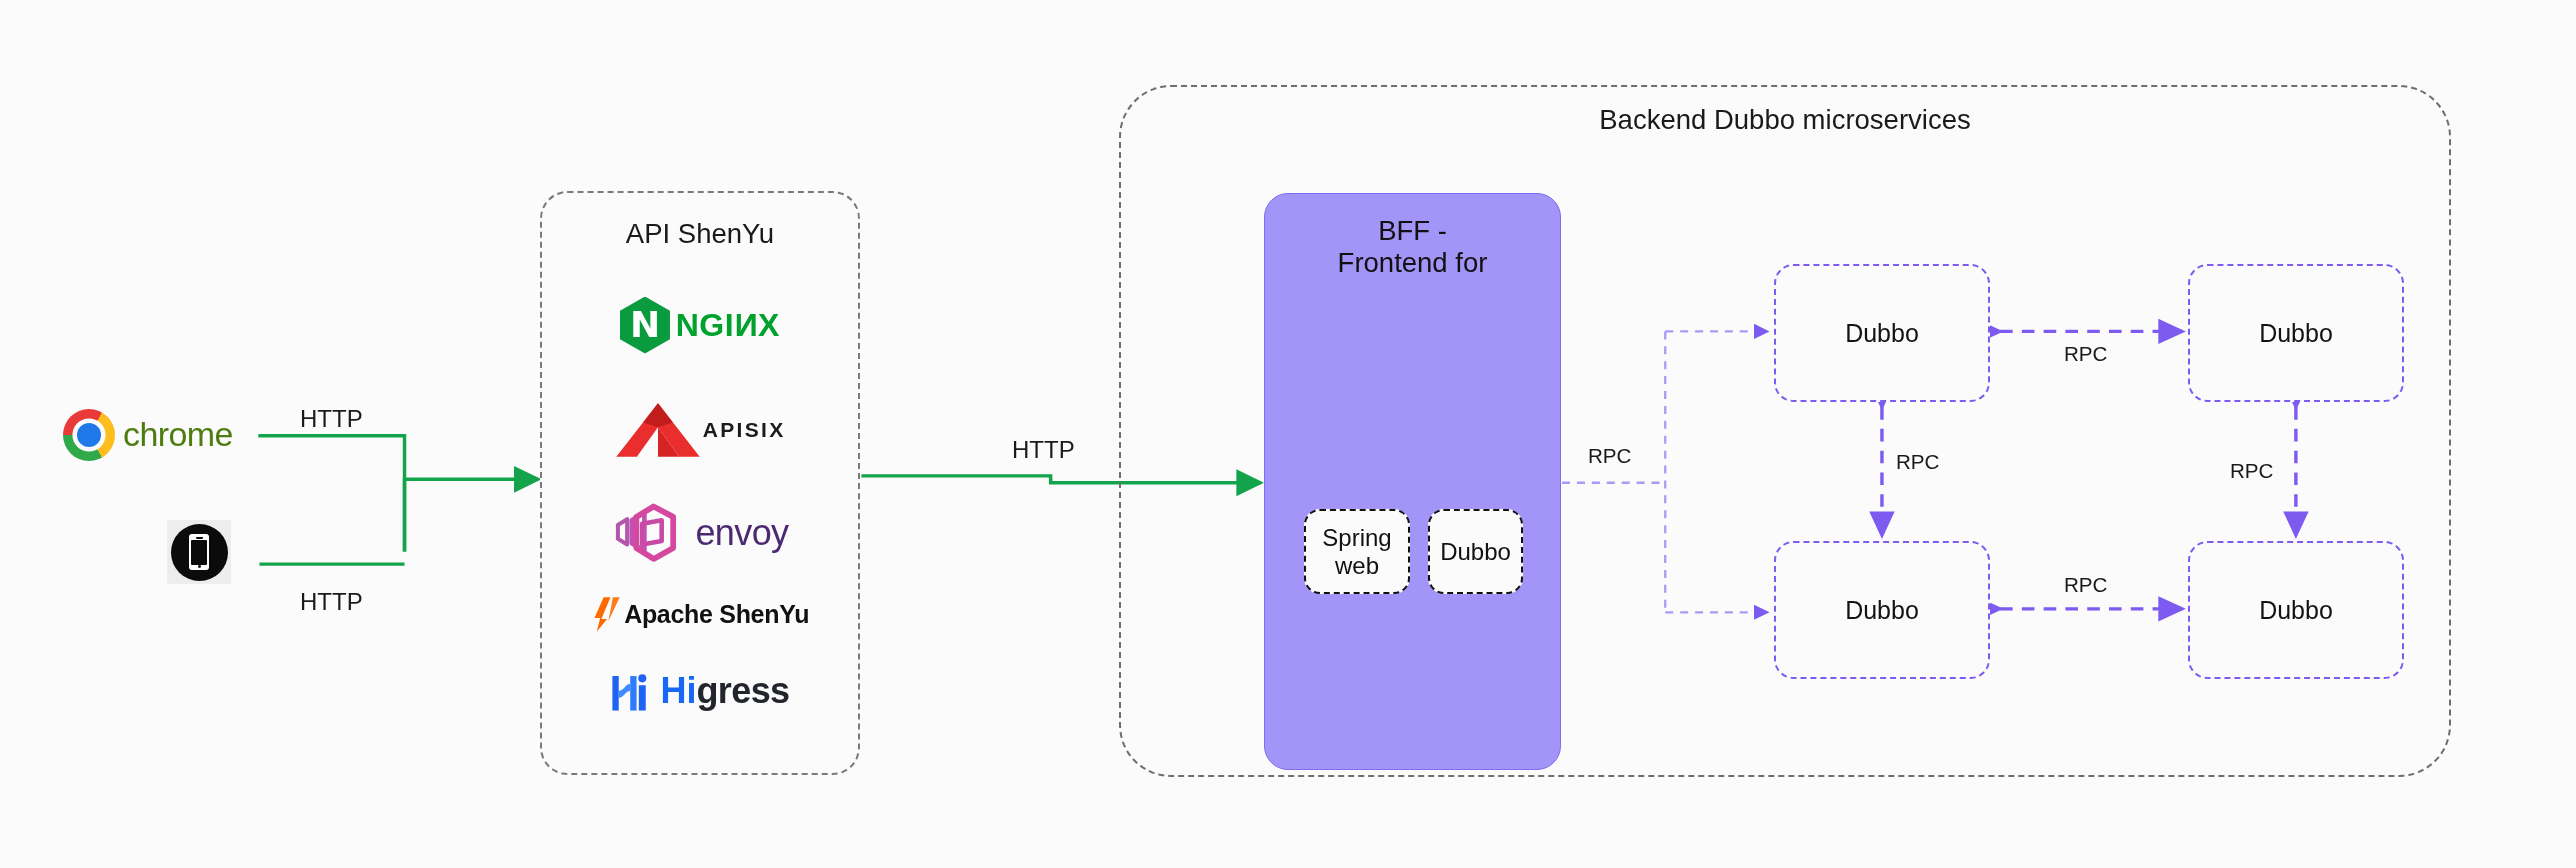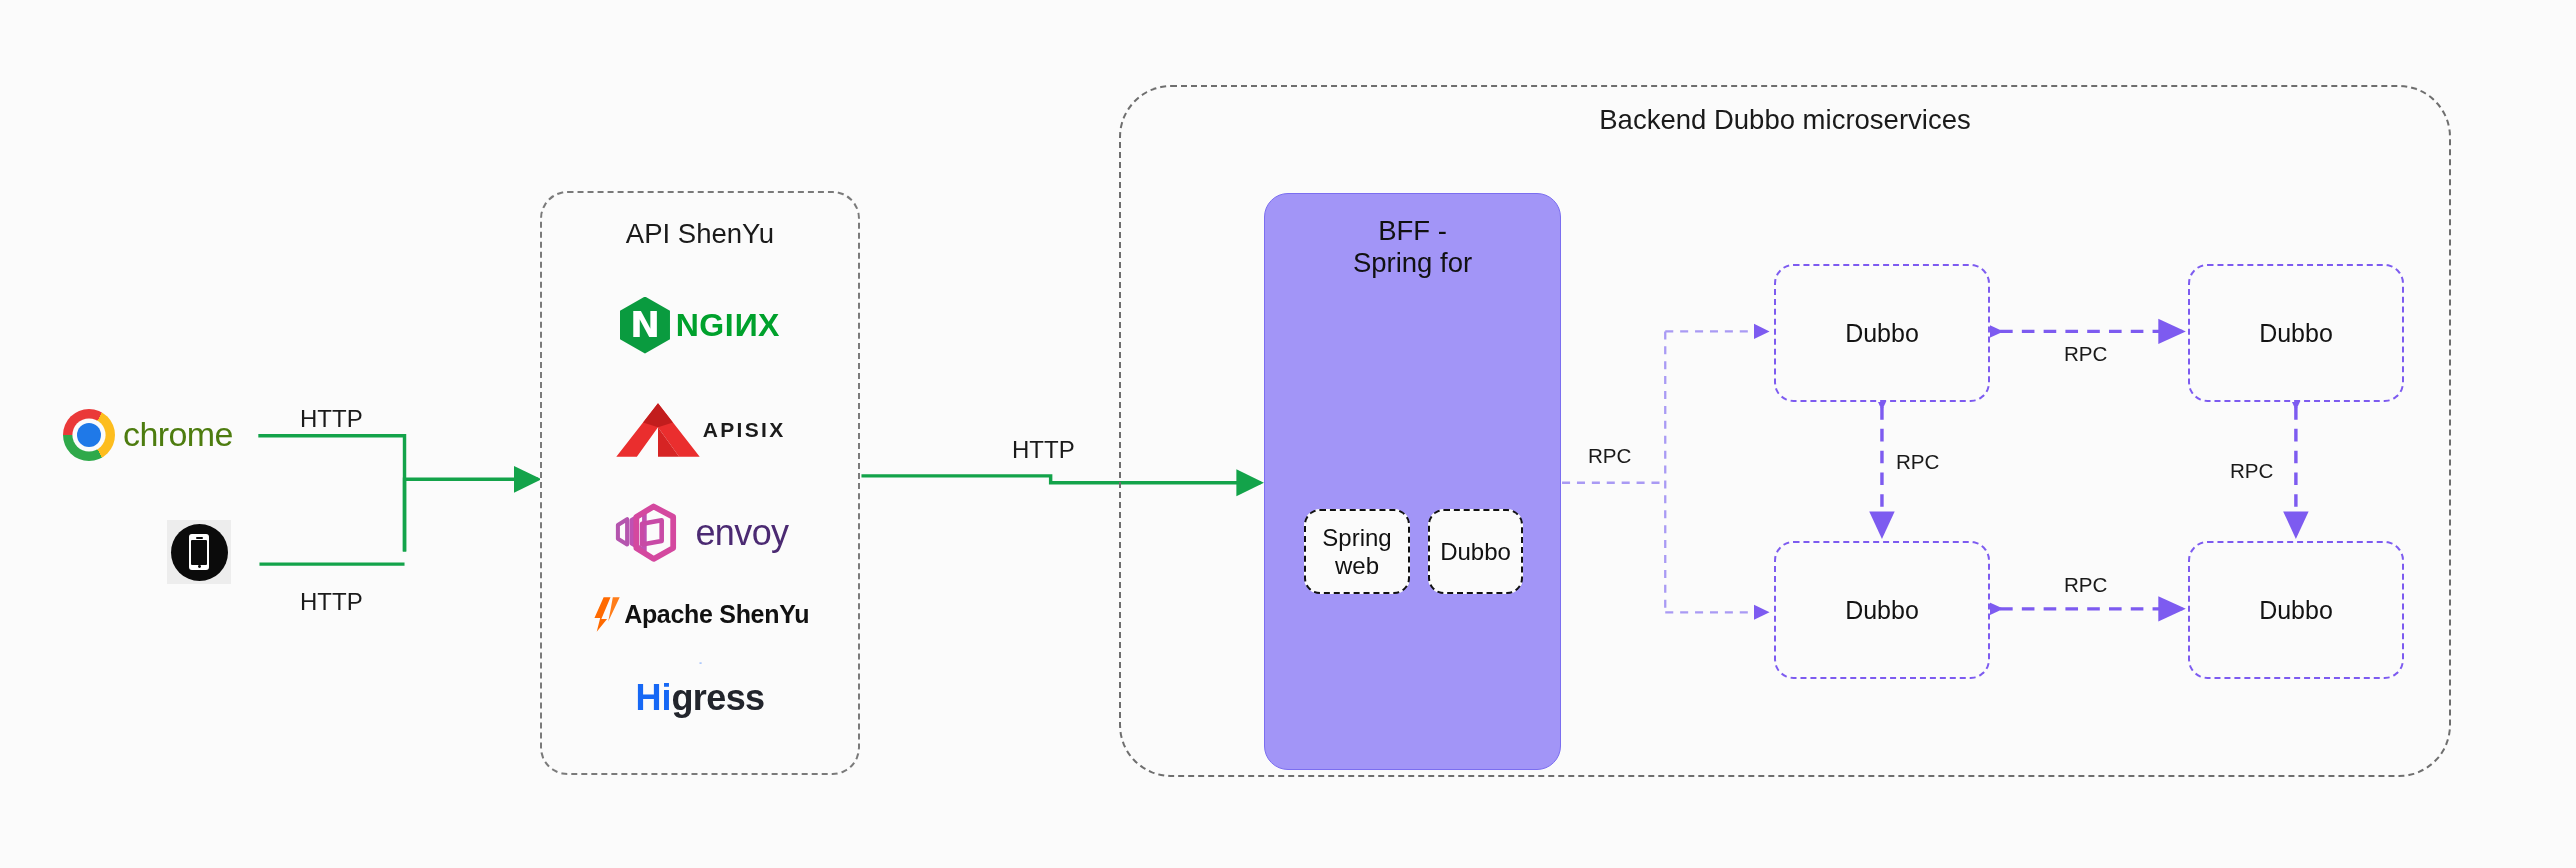--- a/index.html
+++ b/index.html
@@ -256,7 +256,7 @@
   <div class="abs" id="bff">
     <div id="bff-title">
       <div>BFF -</div>
-      <div>Spring for</div>
+      <div>Frontend for</div>
     </div>
     <div class="bff-inner" id="bff-spring">
       <div>

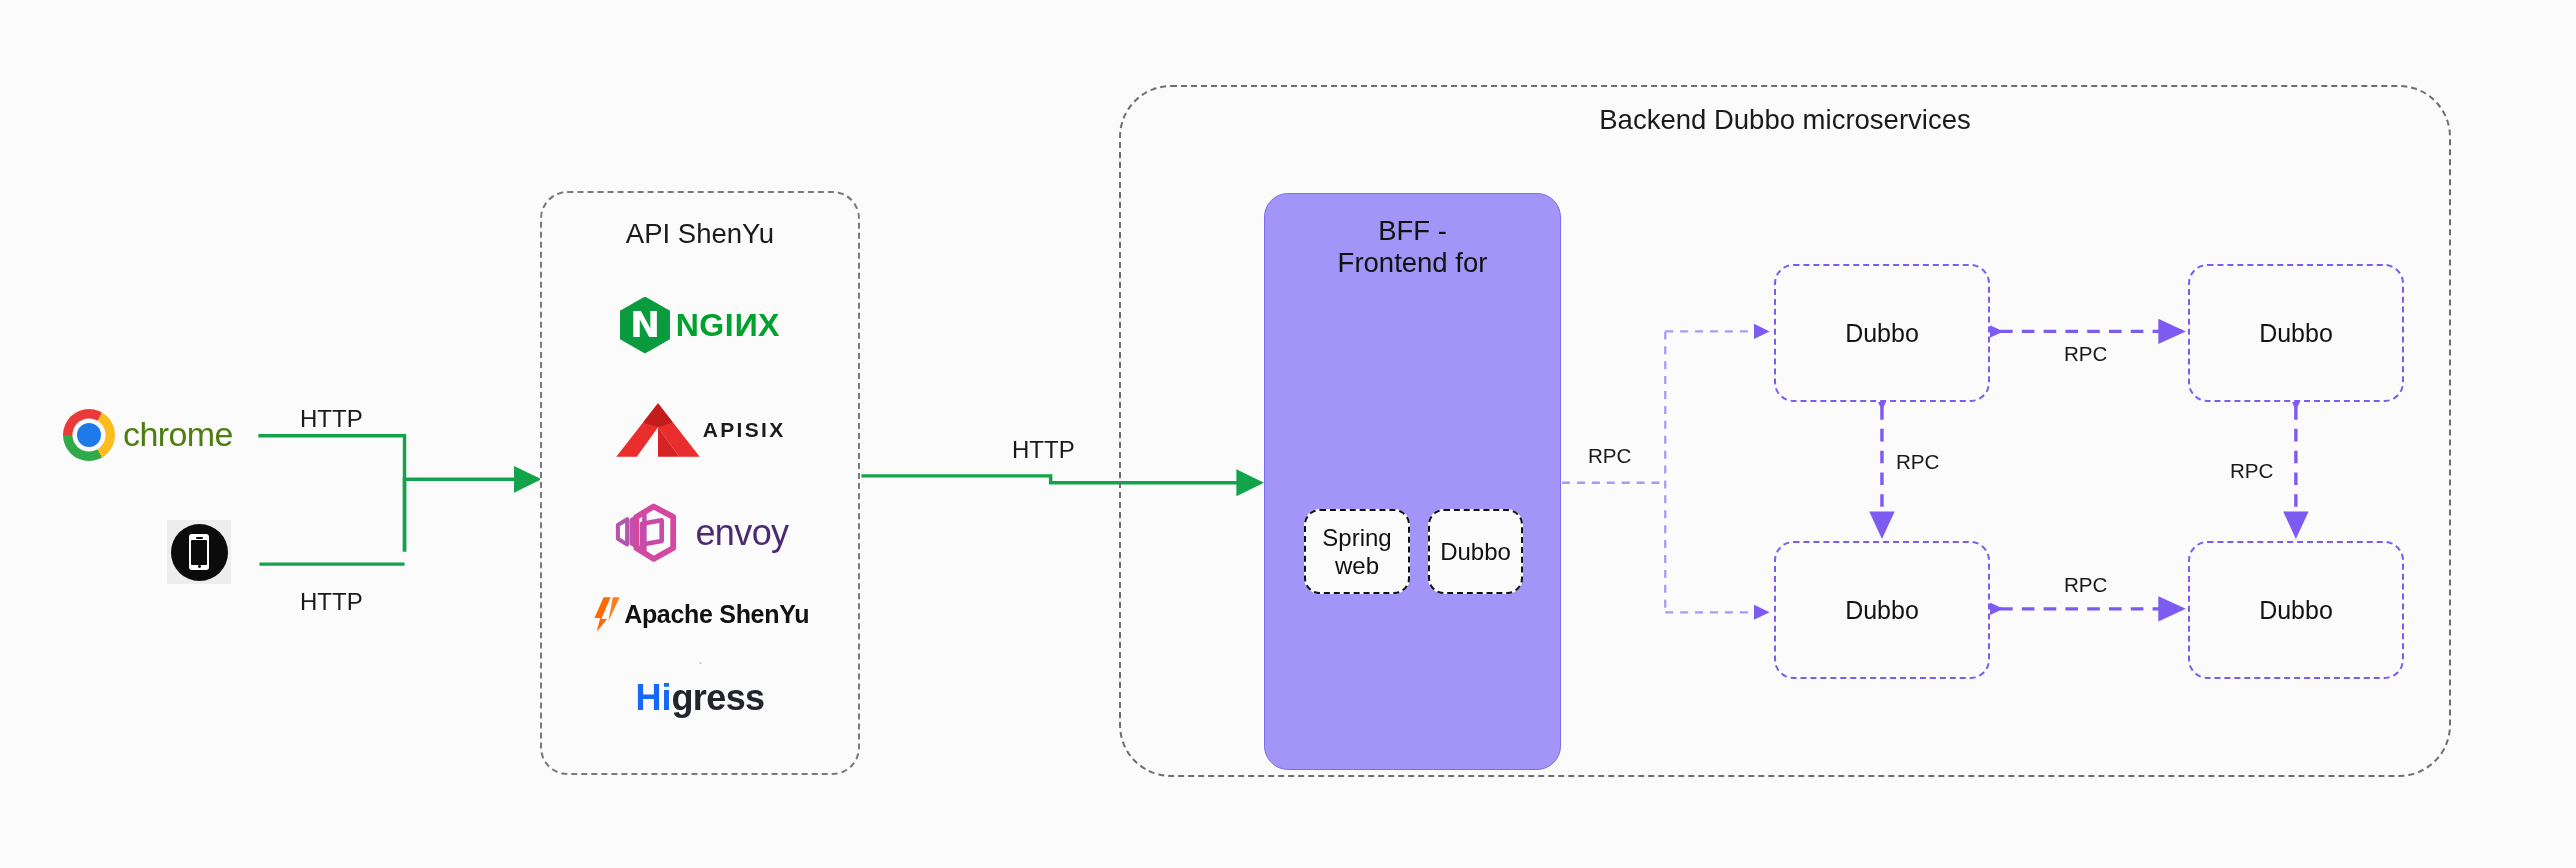--- a/index.html
+++ b/index.html
@@ -51,7 +51,7 @@
   .shenyu-word{color:#111;font-size:25px;font-weight:700;letter-spacing:-0.3px;}
 
   
-  .higress-wrap{gap:13px;flex-direction:column;}
+  .higress-wrap{gap:13px;}
   .higress-hi{color:#1668f5;font-size:36px;font-weight:700;}
   .higress-rest{color:#22252c;font-size:36px;font-weight:700;letter-spacing:-0.6px;}
 

